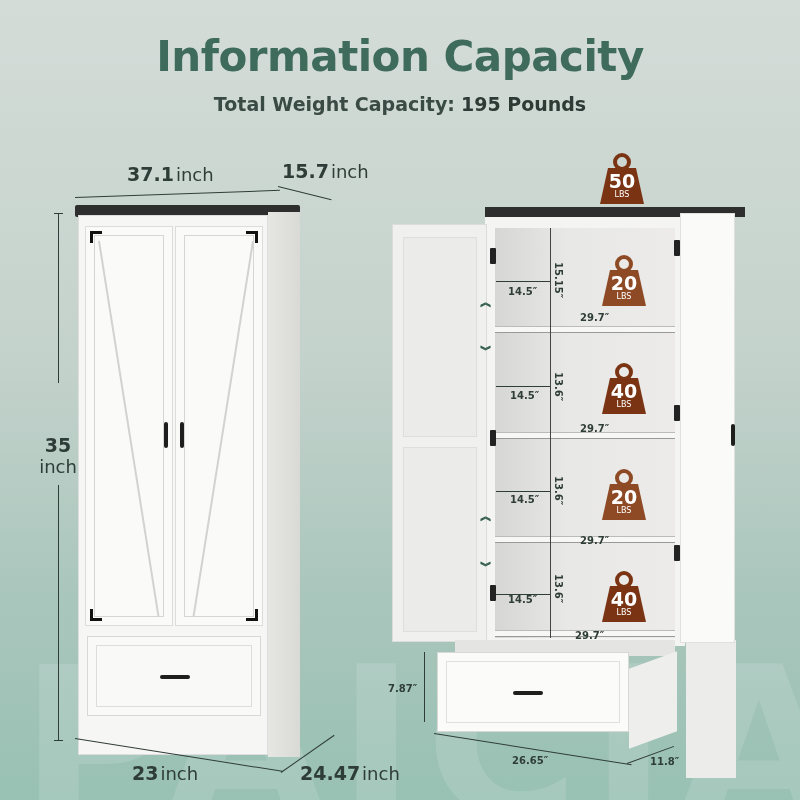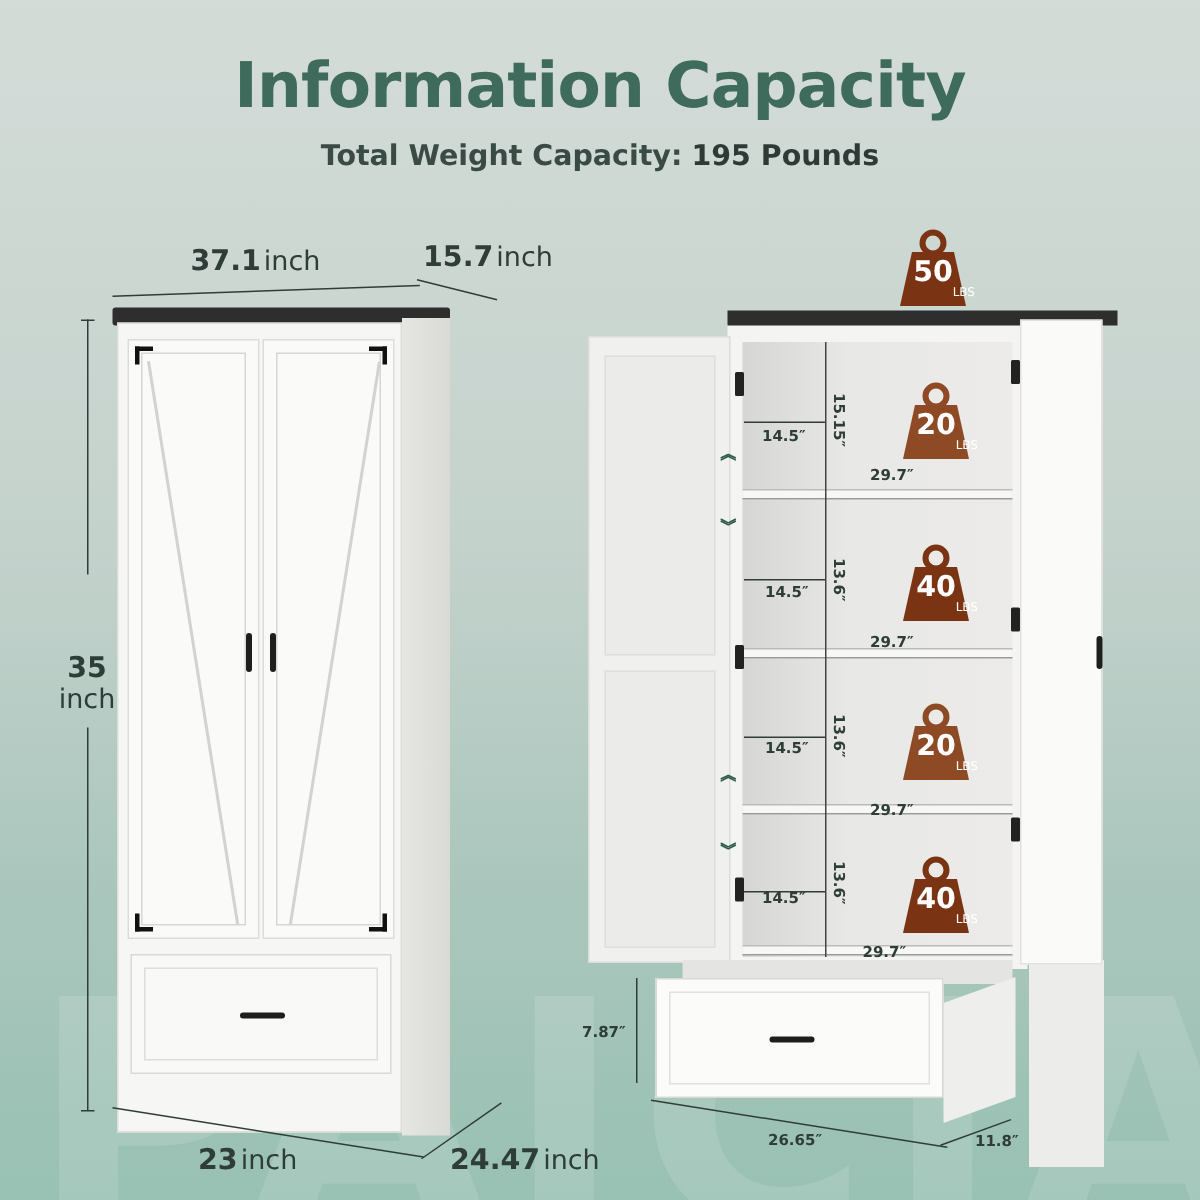--- a/index.html
+++ b/index.html
@@ -68,7 +68,7 @@
   }
   .weight svg { position:absolute; left:0; top:0; }
   .weight .wnum { position:absolute; left:0; top:20px; width:56px; text-align:center; font-weight:bold; color:#fff; font-size:19px; }
-  .weight .wunit { position:absolute; left:0; top:40px; width:56px; text-align:right; color:#fff; font-size:8px; }
+  .weight .wunit { position:absolute; left:0; top:40px; width:56px; text-align:center; color:#fff; font-size:8px; }
 
   .chev { position:absolute; color:#2f5b48; font-size:12px; font-weight:bold; line-height:1; }
   .line { position:absolute; background:#2f3d38; }

